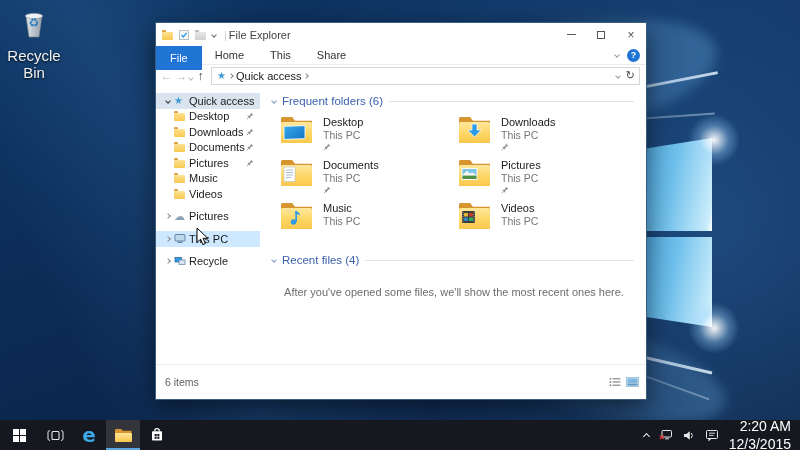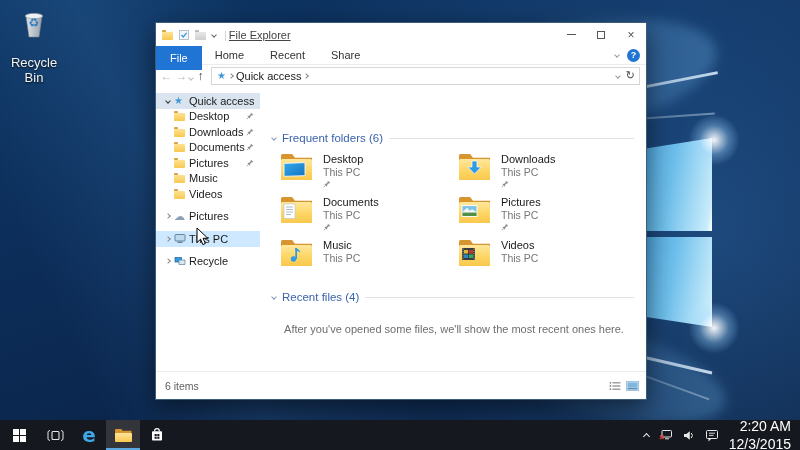--- a/index.html
+++ b/index.html
@@ -45,7 +45,7 @@
   .titlebar { height:23px; display:flex; align-items:center; padding-left:6px; flex:none; }
   .qat { display:flex; align-items:center; gap:6px; }
   .qat-sep { color:#d0d0d0; margin:0 2px; }
-  .wtitle { color:#444;text-decoration:underline; }
+  .wtitle { color:#444; }
   .wctrls { margin-left:auto; display:flex; align-self:stretch; }
   .wbtn { width:30px; display:flex; align-items:center; justify-content:center; color:#555; font-size:12px; }
   .dash { width:9px; border-top:1px solid #555; display:inline-block; }

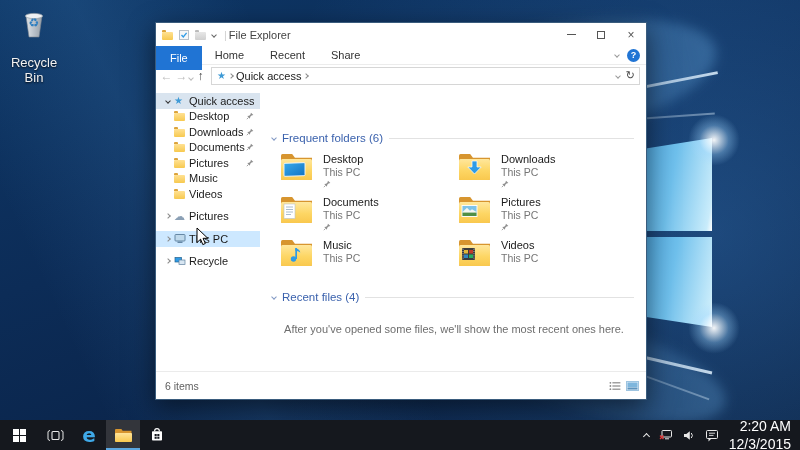--- a/index.html
+++ b/index.html
@@ -36,7 +36,7 @@
   #recycle-bin { position:absolute; left:2px; top:8px; width:64px; text-align:center; }
   #recycle-bin .binwrap { position:relative; width:28px; height:32px; margin:0 auto; }
   #recycle-bin .glyph { position:absolute; left:0; right:0; top:8px; color:#2f7fc1; font-size:12px; }
-  #recycle-bin .lbl { margin-top:15px; color:#f2f2f2; font-size:13px; text-shadow:0 1px 2px rgba(0,0,0,.85); }
+  #recycle-bin .lbl { margin-top:7px; color:#f2f2f2; font-size:15px; text-shadow:0 1px 2px rgba(0,0,0,.85); }
 
   
   #explorer { position:absolute; left:155px; top:22px; width:492px; height:378px;

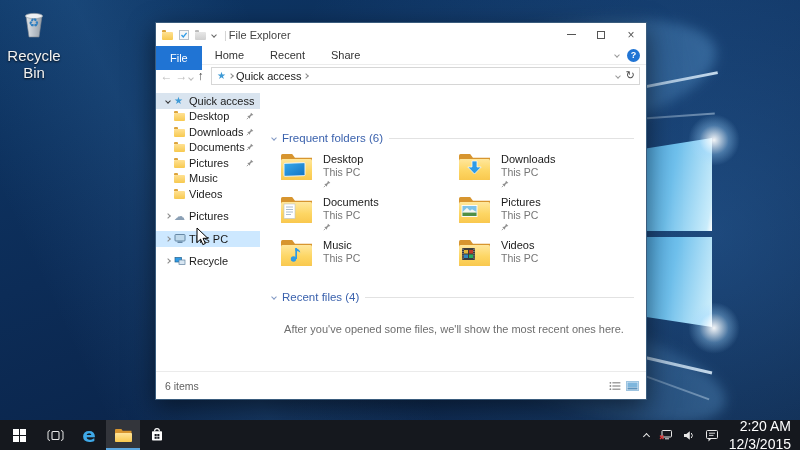--- a/index.html
+++ b/index.html
@@ -209,7 +209,7 @@
     <div class="tabrow">
       <span class="tab file">File</span>
       <span class="tab">Home</span>
-      <span class="tab">Recent</span>
+      <span class="tab">This</span>
       <span class="tab">Share</span>
       <span class="ribbon-right">
         <span class="chev down" style="border-color:#9a9a9a"></span>

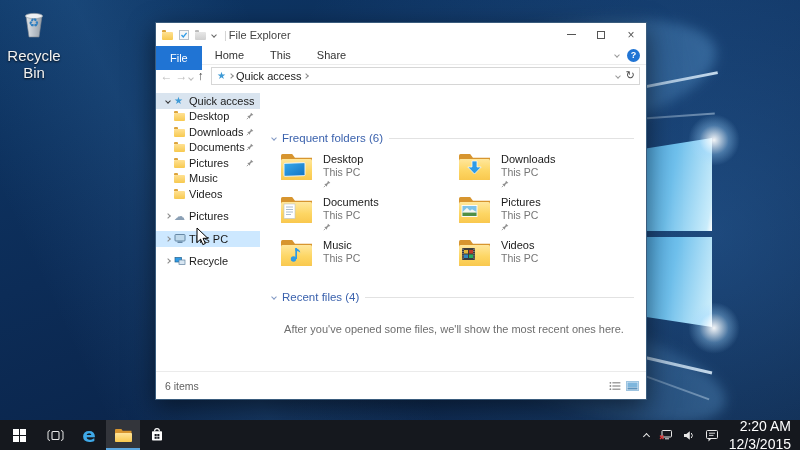--- a/index.html
+++ b/index.html
@@ -96,7 +96,7 @@
     background:#dca43c; border-radius:1px 1px 0 0; }
   .mfold.gray { background:linear-gradient(#e7e7e7,#cfcfcf); } .mfold.gray::before{ background:#bbb; }
 
-  .main { flex:1; padding:7px 10px 0 12px; position:relative; min-width:0;margin-top:37px; }
+  .main { flex:1; padding:7px 10px 0 12px; position:relative; min-width:0; }
   .ghead { display:flex; align-items:center; gap:6px; color:#3b62ad; font-size:11.5px; }
   .ghead .chev { border-color:#8198c4; }
   .gline { flex:1; border-top:1px solid #e2e2e2; margin-right:2px; }

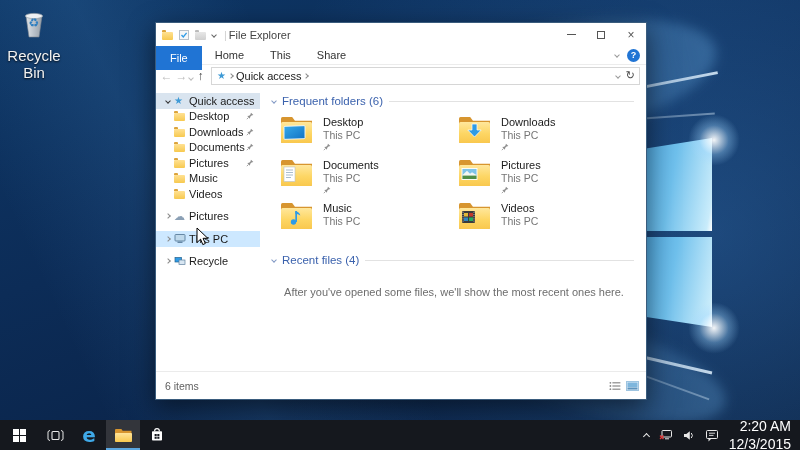--- a/index.html
+++ b/index.html
@@ -115,7 +115,7 @@
   .recent-block { margin-top:10px; }
   .emptymsg { text-align:center; color:#6d6d6d; margin-top:20px; font-size:11px; }
 
-  .statusbar { height:28px; border-top:1px solid #ebebeb; display:flex; align-items:center;
+  .statusbar { height:35px; border-top:1px solid #ebebeb; display:flex; align-items:center;
     padding:0 7px 0 9px; font-size:10.5px; color:#5f5f5f; flex:none; }
   .viewics { margin-left:auto; display:flex; gap:5px; align-items:center; }
 

